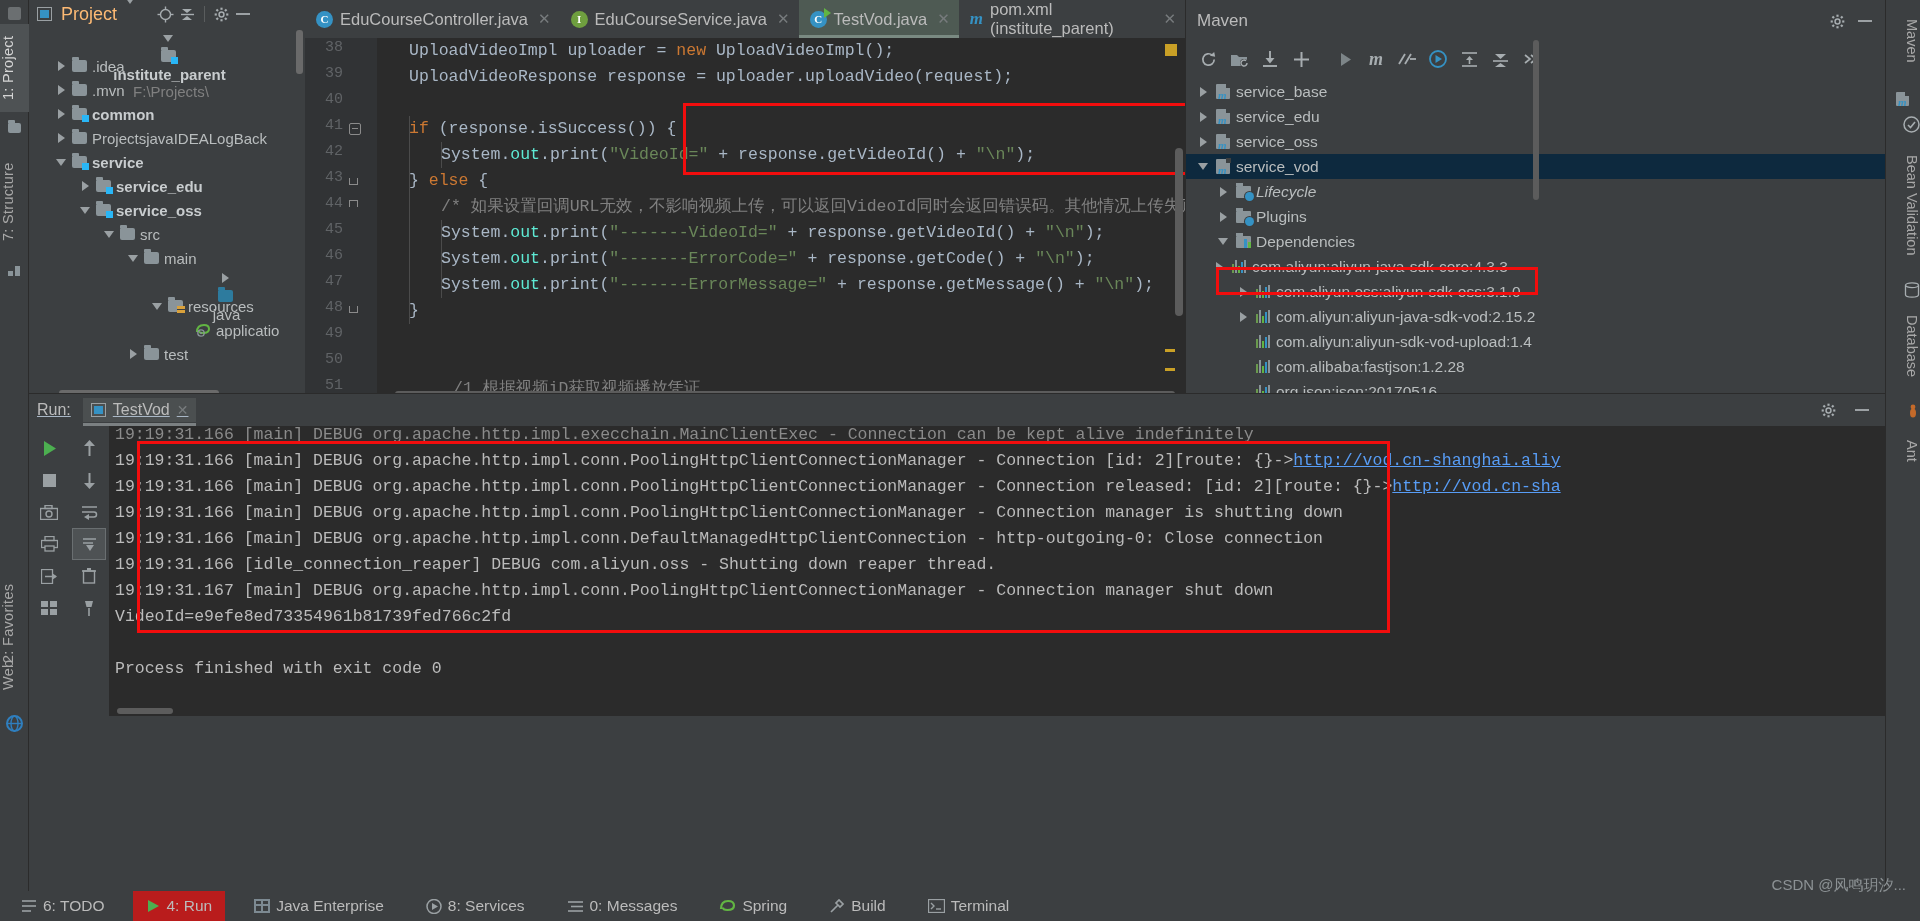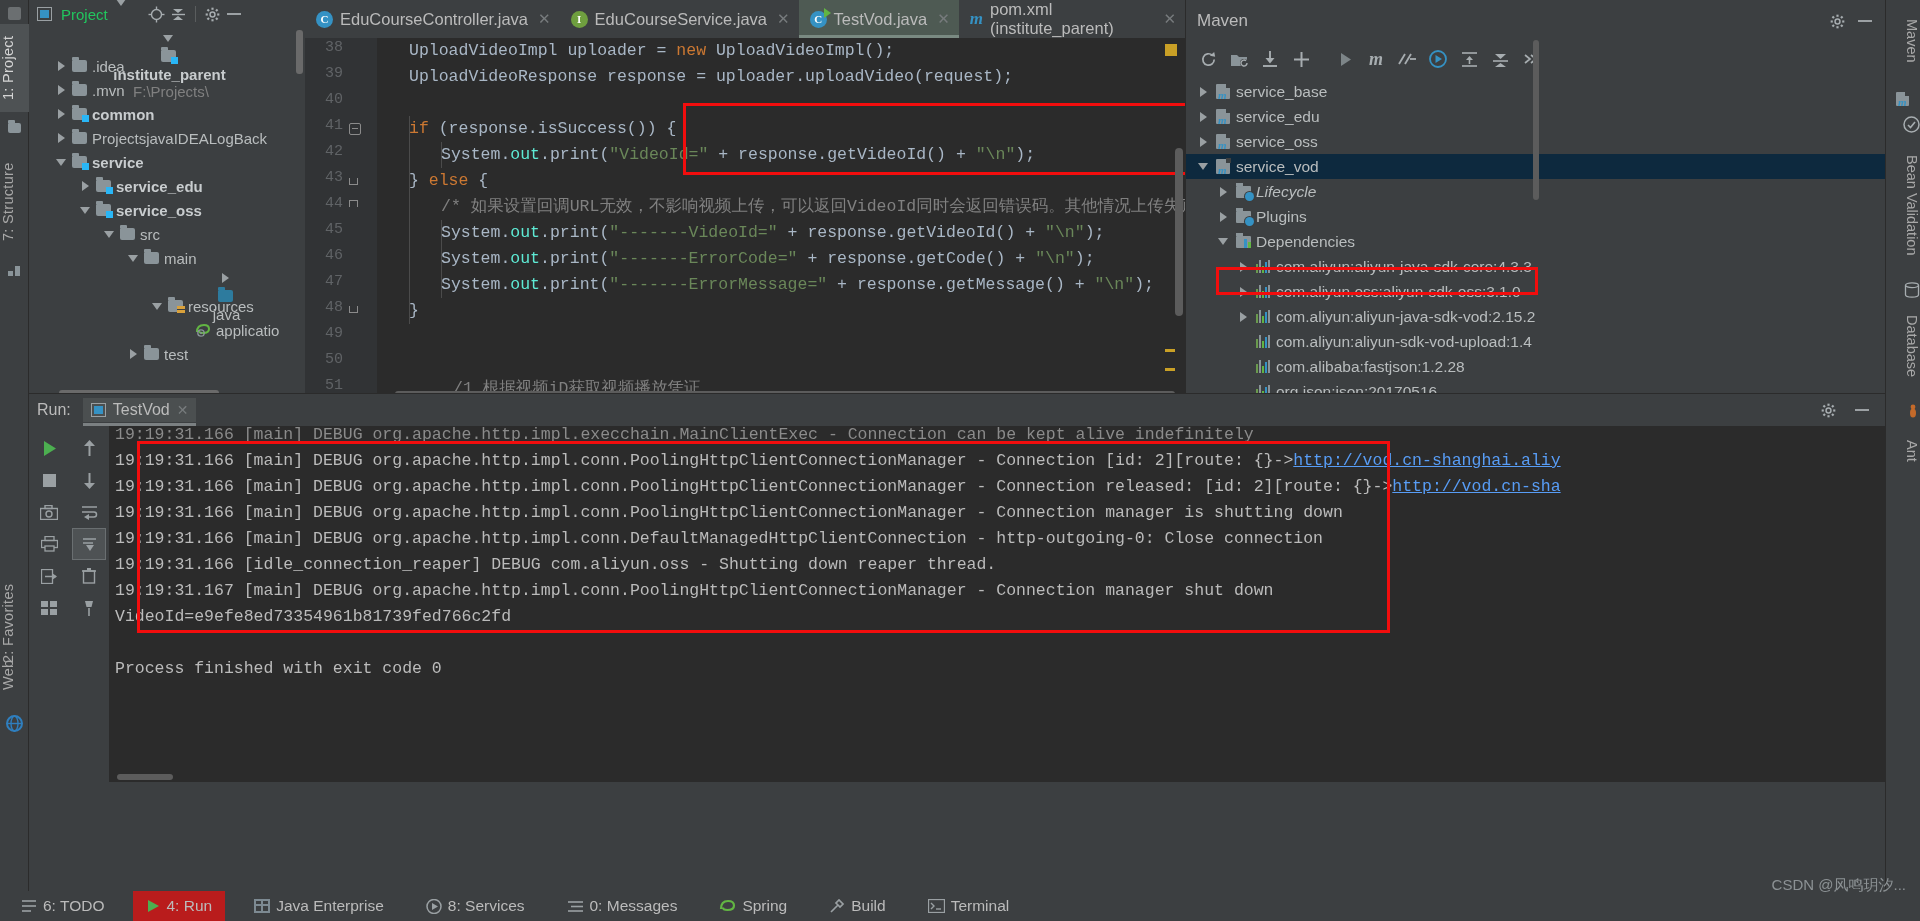--- a/index.html
+++ b/index.html
@@ -37,7 +37,7 @@
   }
   .panel-head {
     height:28px; display:flex; align-items:center; padding:0 4px 0 8px;
-    gap:6px; color:#22c55e; font-size:15px;
+    gap:6px; color:#fdba74; font-size:18px;
   }
   .panel-head .title { margin-left:3px; margin-right:2px; }
   .sep-v { width:1px; height:16px; background:#5a5d5e; margin:0 3px; }

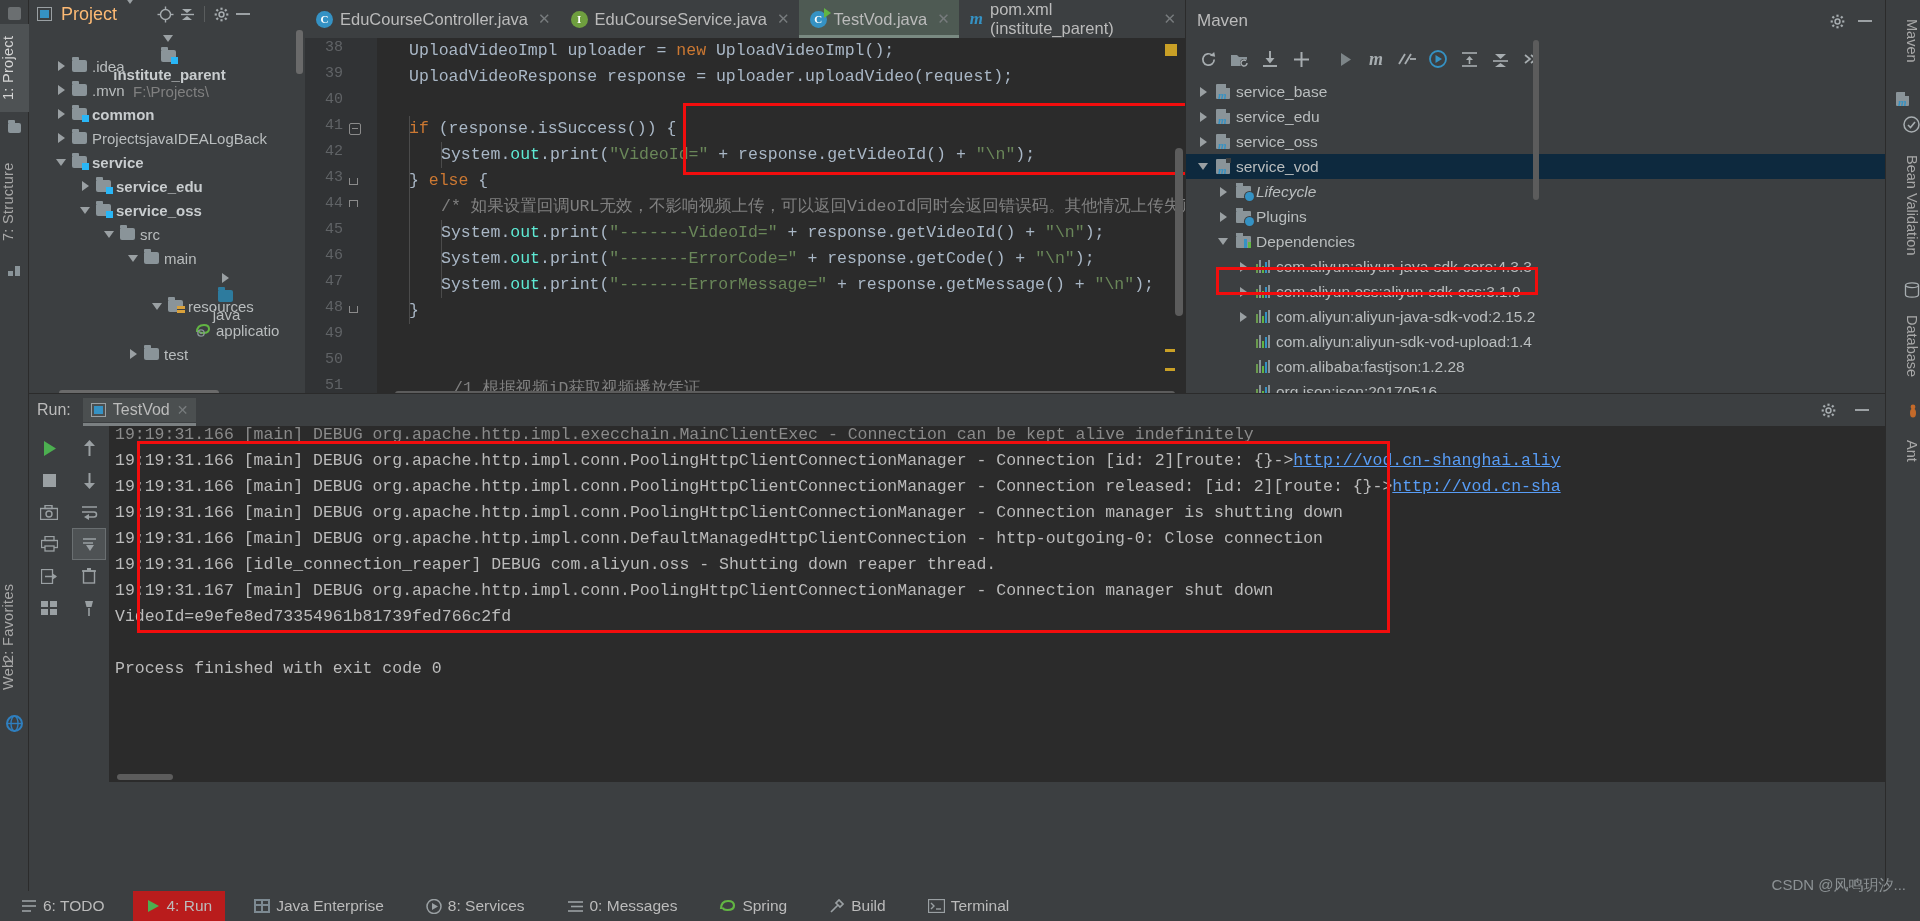--- a/index.html
+++ b/index.html
@@ -728,7 +728,7 @@
           </span>
         <span class="lbl">Dependencies</span>
       </div>
-      <div class="mrow" style="padding-left:48px;">
+      <div class="mrow" style="padding-left:24px;">
         <span class="arrow">
             <span class="tri-r"></span>
           </span>

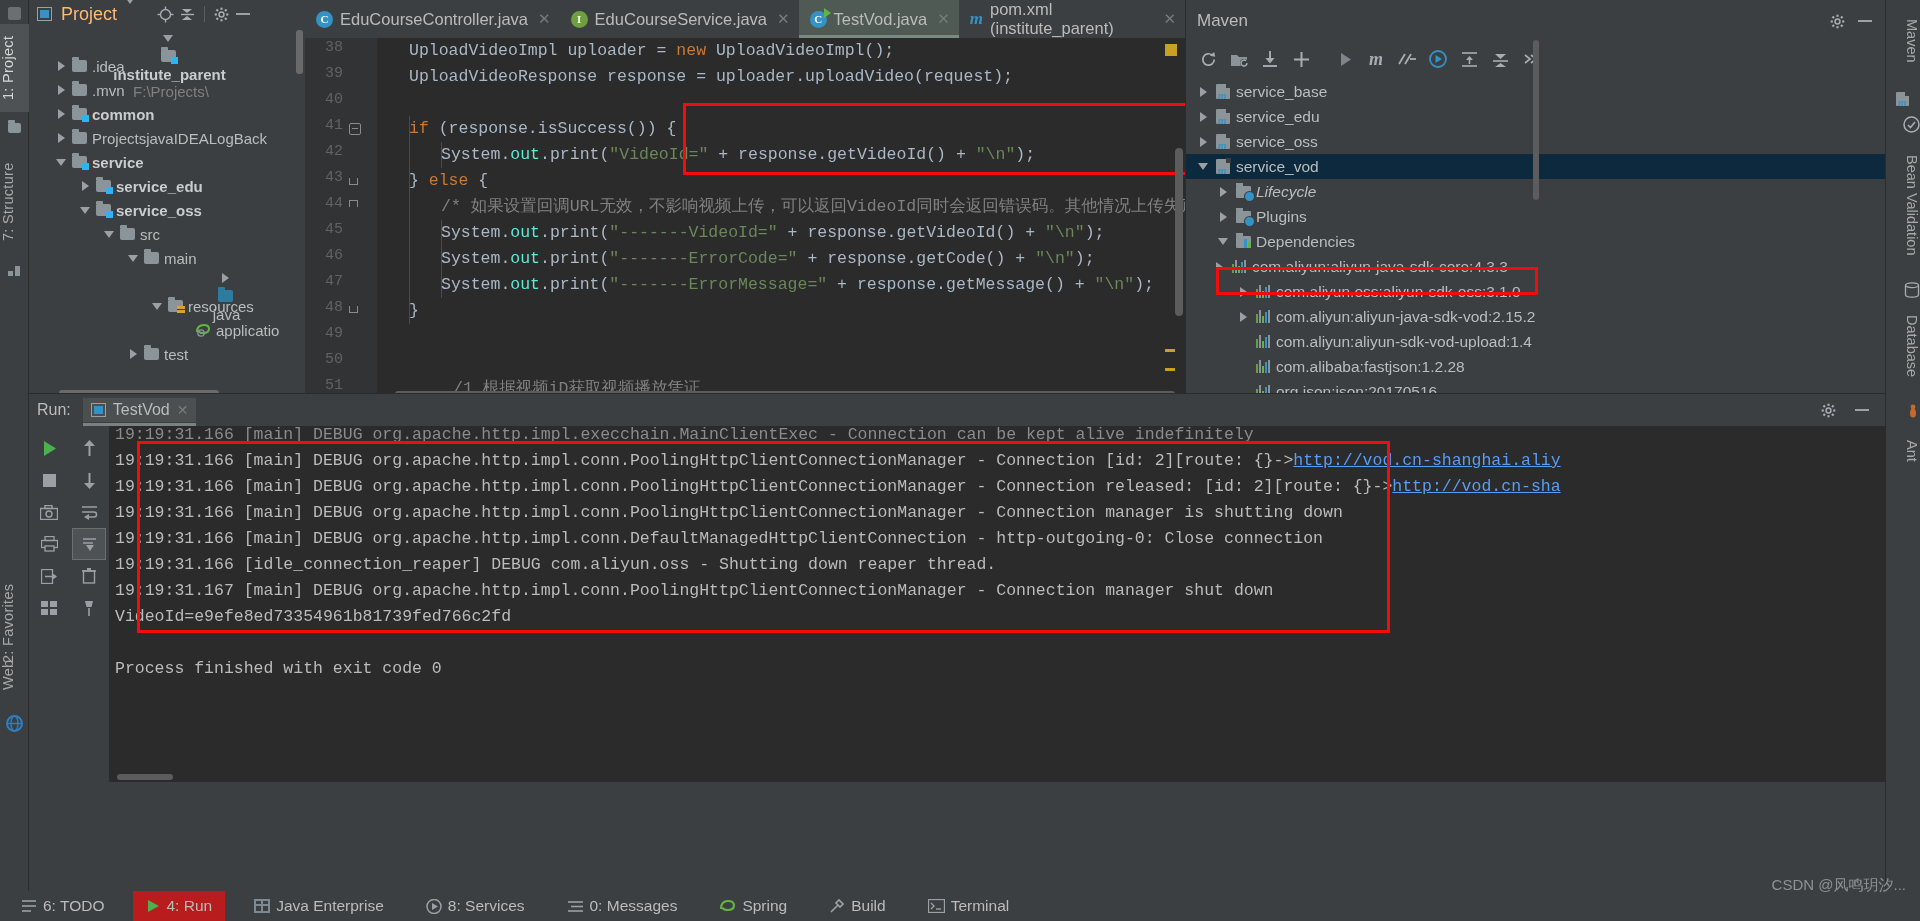--- a/index.html
+++ b/index.html
@@ -191,8 +191,8 @@
 
   
   .run-panel {
-    position:absolute; left:29px; top:393px; width:1856px; height:389px;
-    background:#3c3f41; border-top:1px solid #2b2b2b;
+    position:absolute; left:29px; top:393px; width:1856px; height:323px;
+    background:#3c3f41; border-top:1px solid #2b2b2b;text-decoration:underline;
   }
   .run-head { height:32px; display:flex; align-items:center; padding:0 6px 0 8px; }
   .run-label { font-size:16px; color:#bbbbbb; margin-right:12px; }

